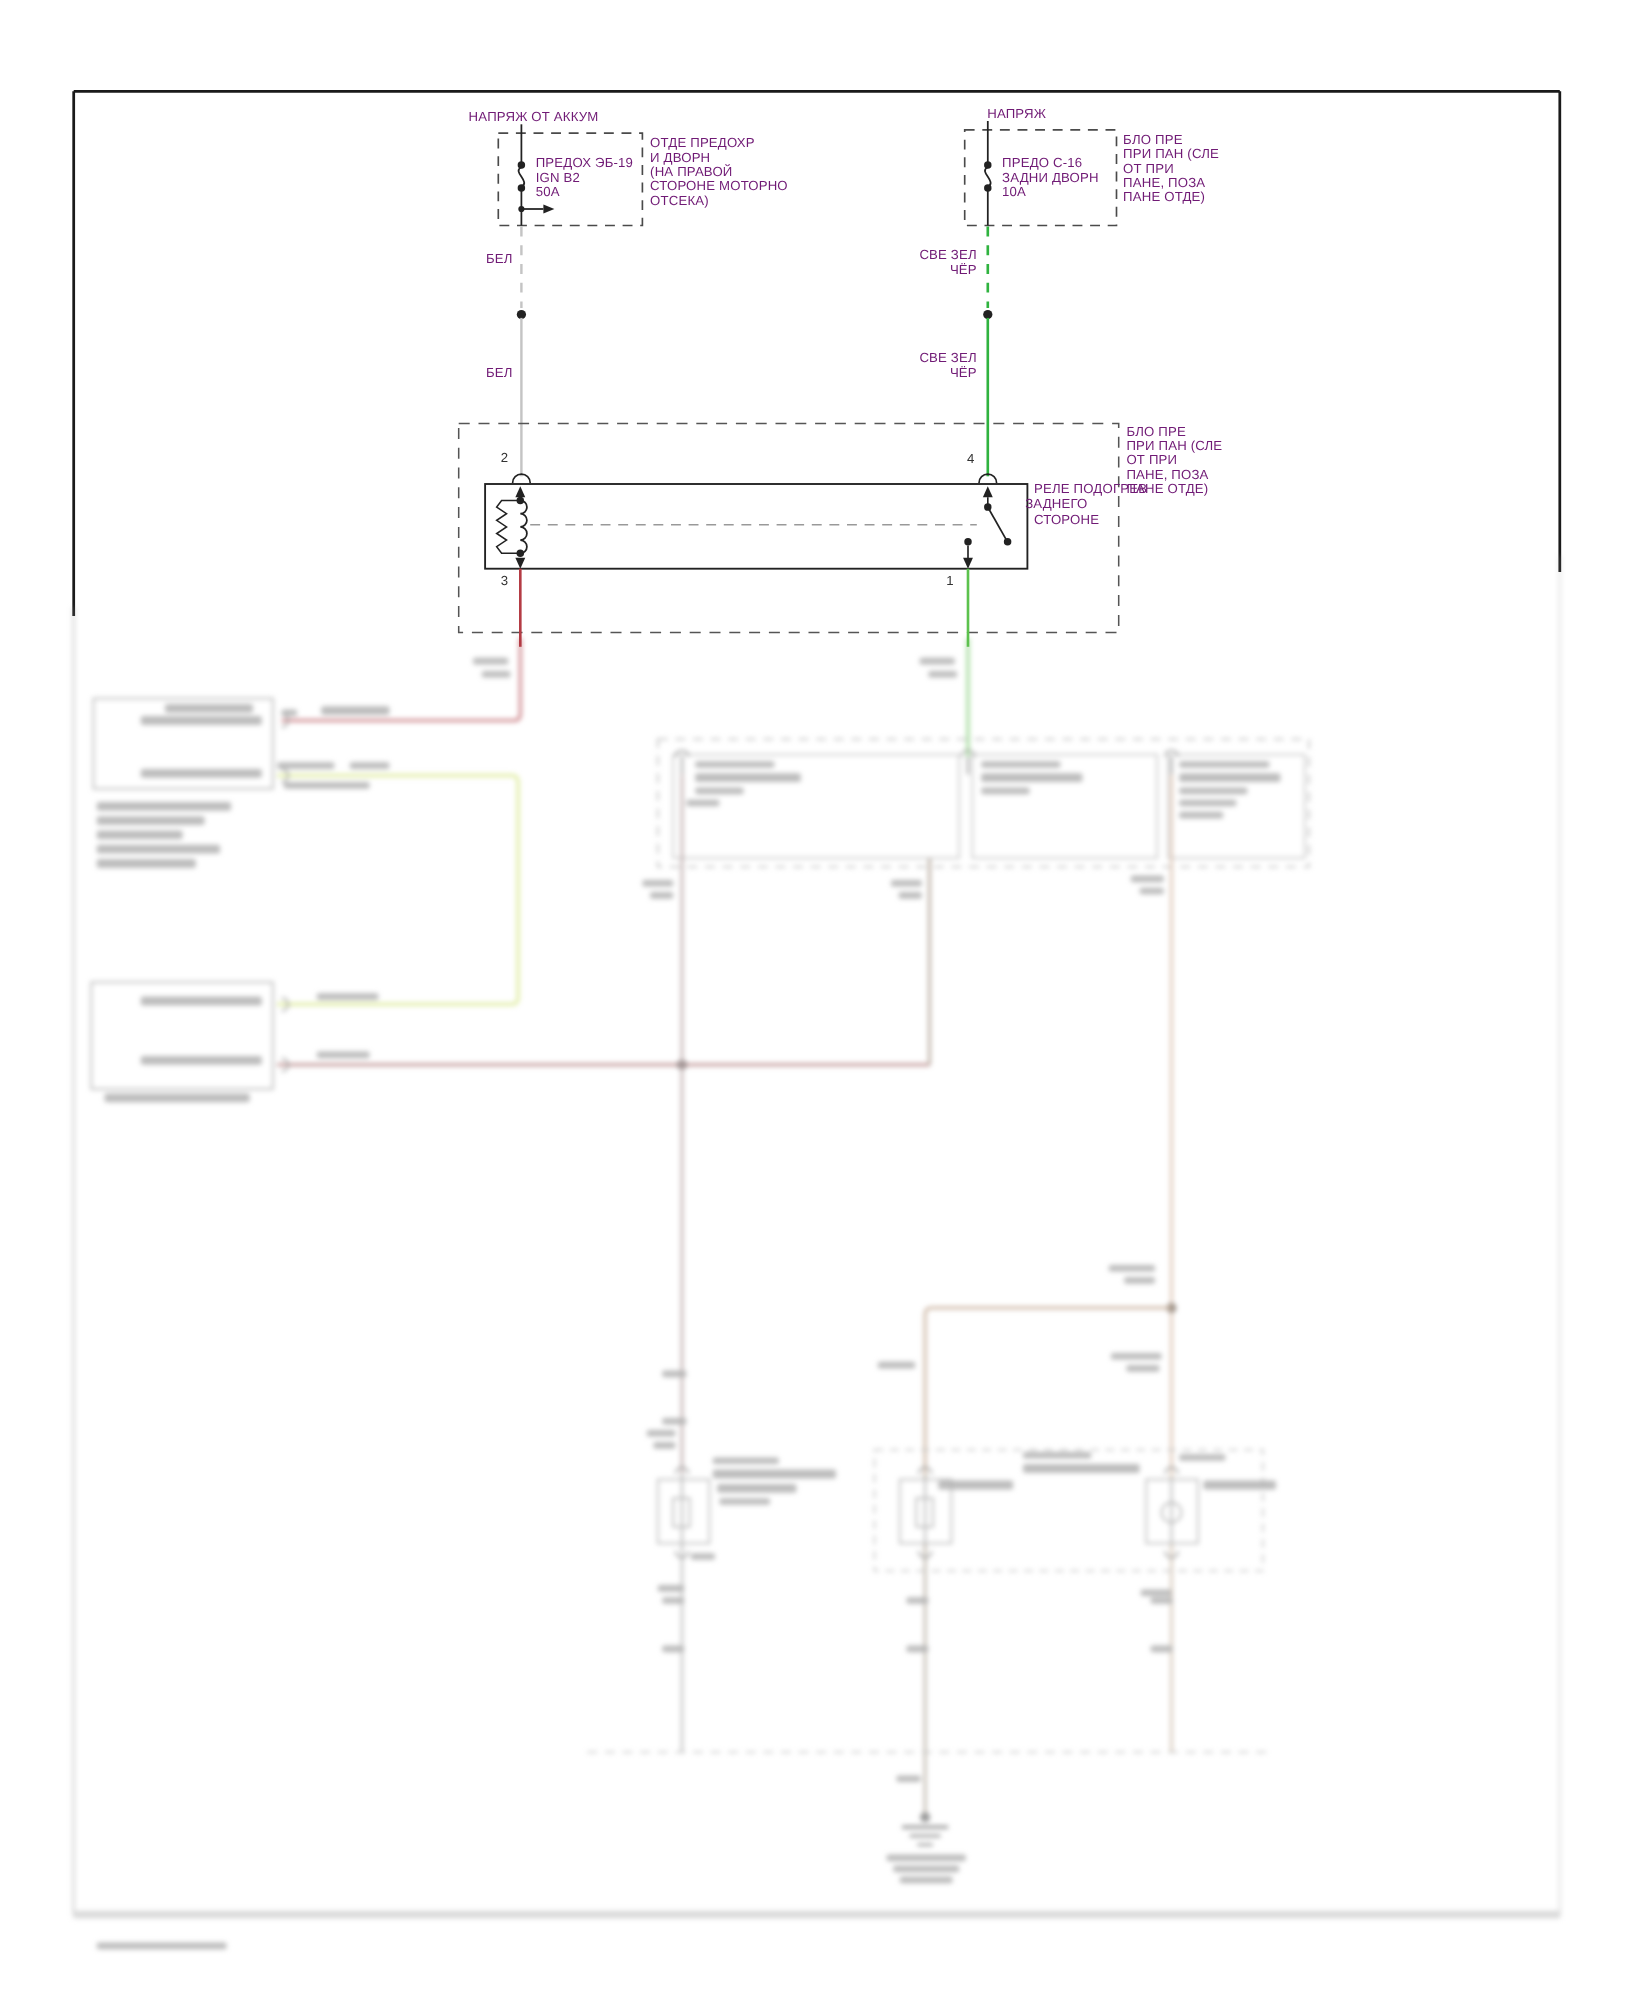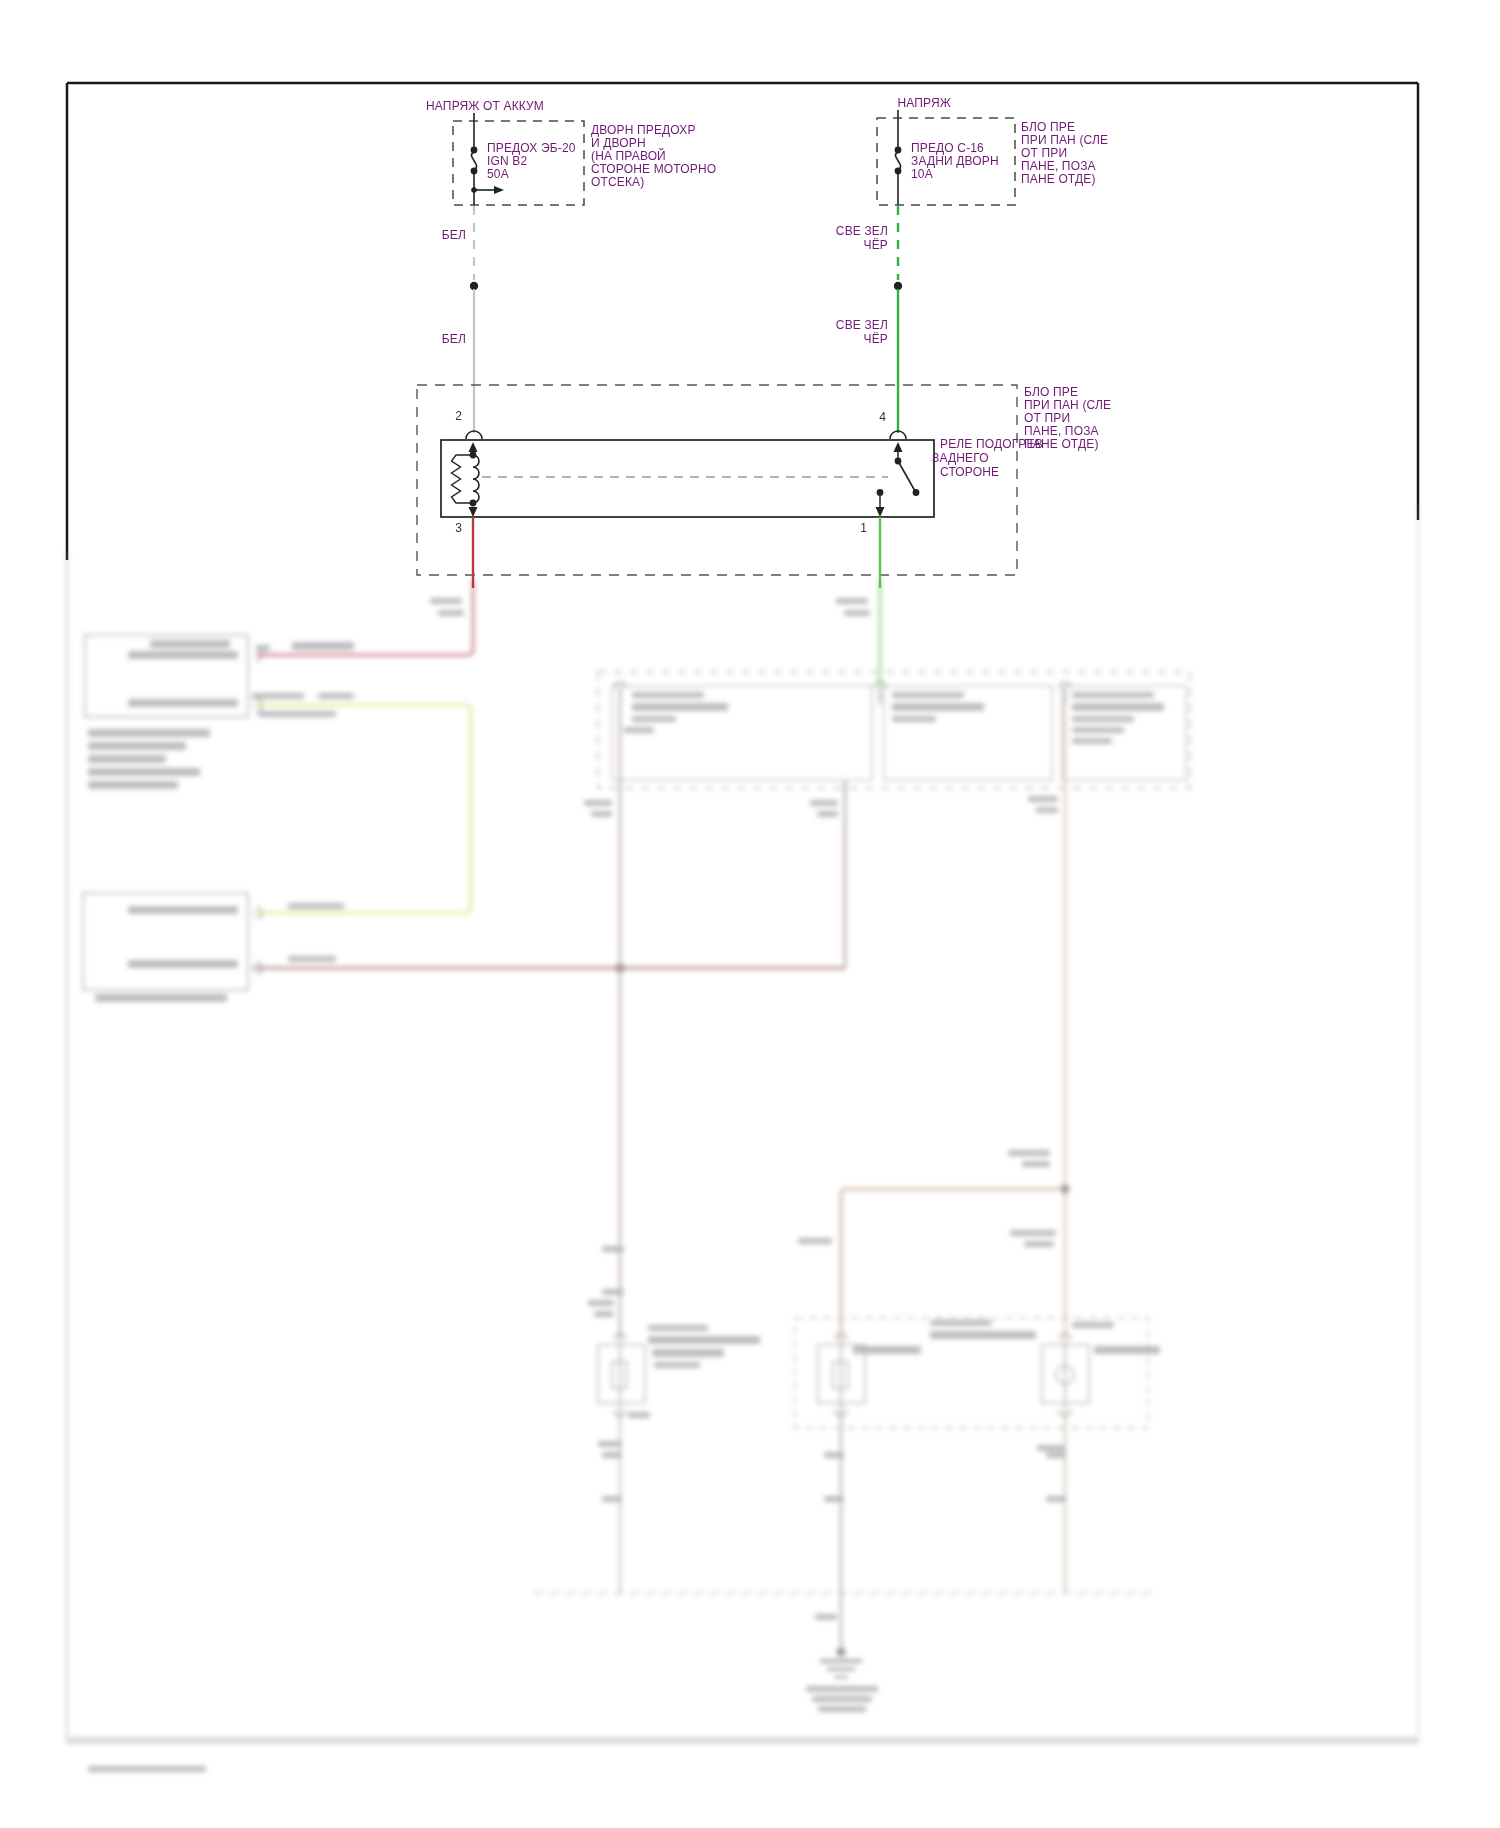--- a/index.html
+++ b/index.html
@@ -88,7 +88,7 @@
   </div>
 
   <div>
-    <div class="lbl" style="left:591px;top:124px;">ДВОРН ПРЕДОХР</div>
+    <div class="lbl" style="left:591px;top:124px;">ОТДЕ ПРЕДОХР</div>
     <div class="lbl" style="left:591px;top:137px;">И ДВОРН</div>
     <div class="lbl" style="left:591px;top:150px;">(НА ПРАВОЙ</div>
     <div class="lbl" style="left:591px;top:163px;">СТОРОНЕ МОТОРНО</div>

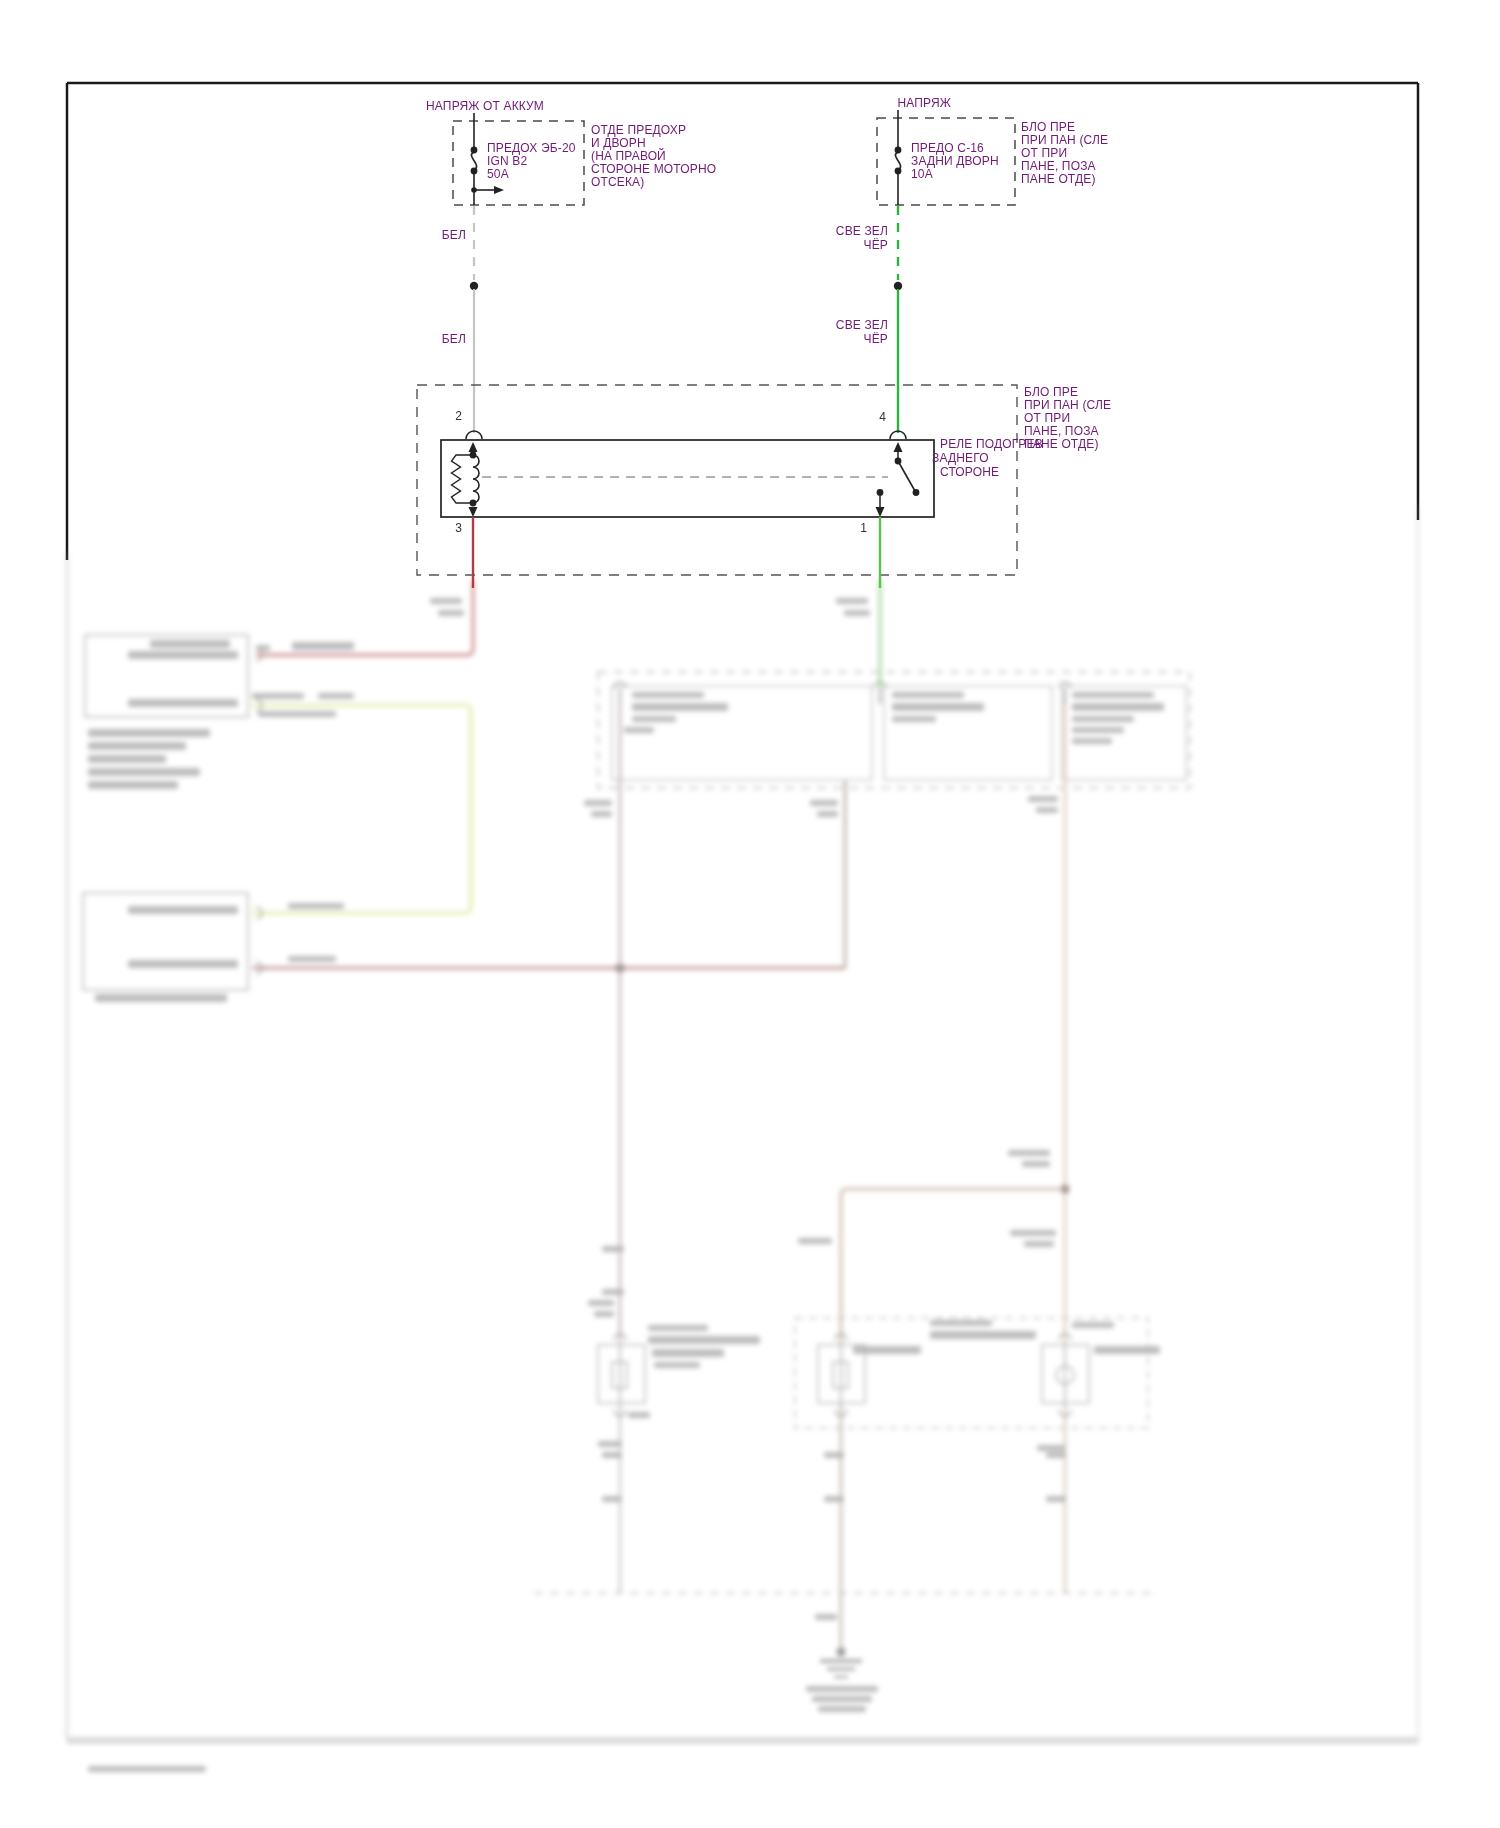--- a/index.html
+++ b/index.html
@@ -82,7 +82,7 @@
   <div class="lbl" style="left:845px;top:97px;width:106px;text-align:right;">НАПРЯЖ</div>
 
   <div>
-    <div class="lbl" style="left:487px;top:142px;">ПРЕДОХ ЭБ-20</div>
+    <div class="lbl" style="left:487px;top:142px;">ПРЕДОХ ЭБ-19</div>
     <div class="lbl" style="left:487px;top:155px;">IGN B2</div>
     <div class="lbl" style="left:487px;top:168px;">50A</div>
   </div>

